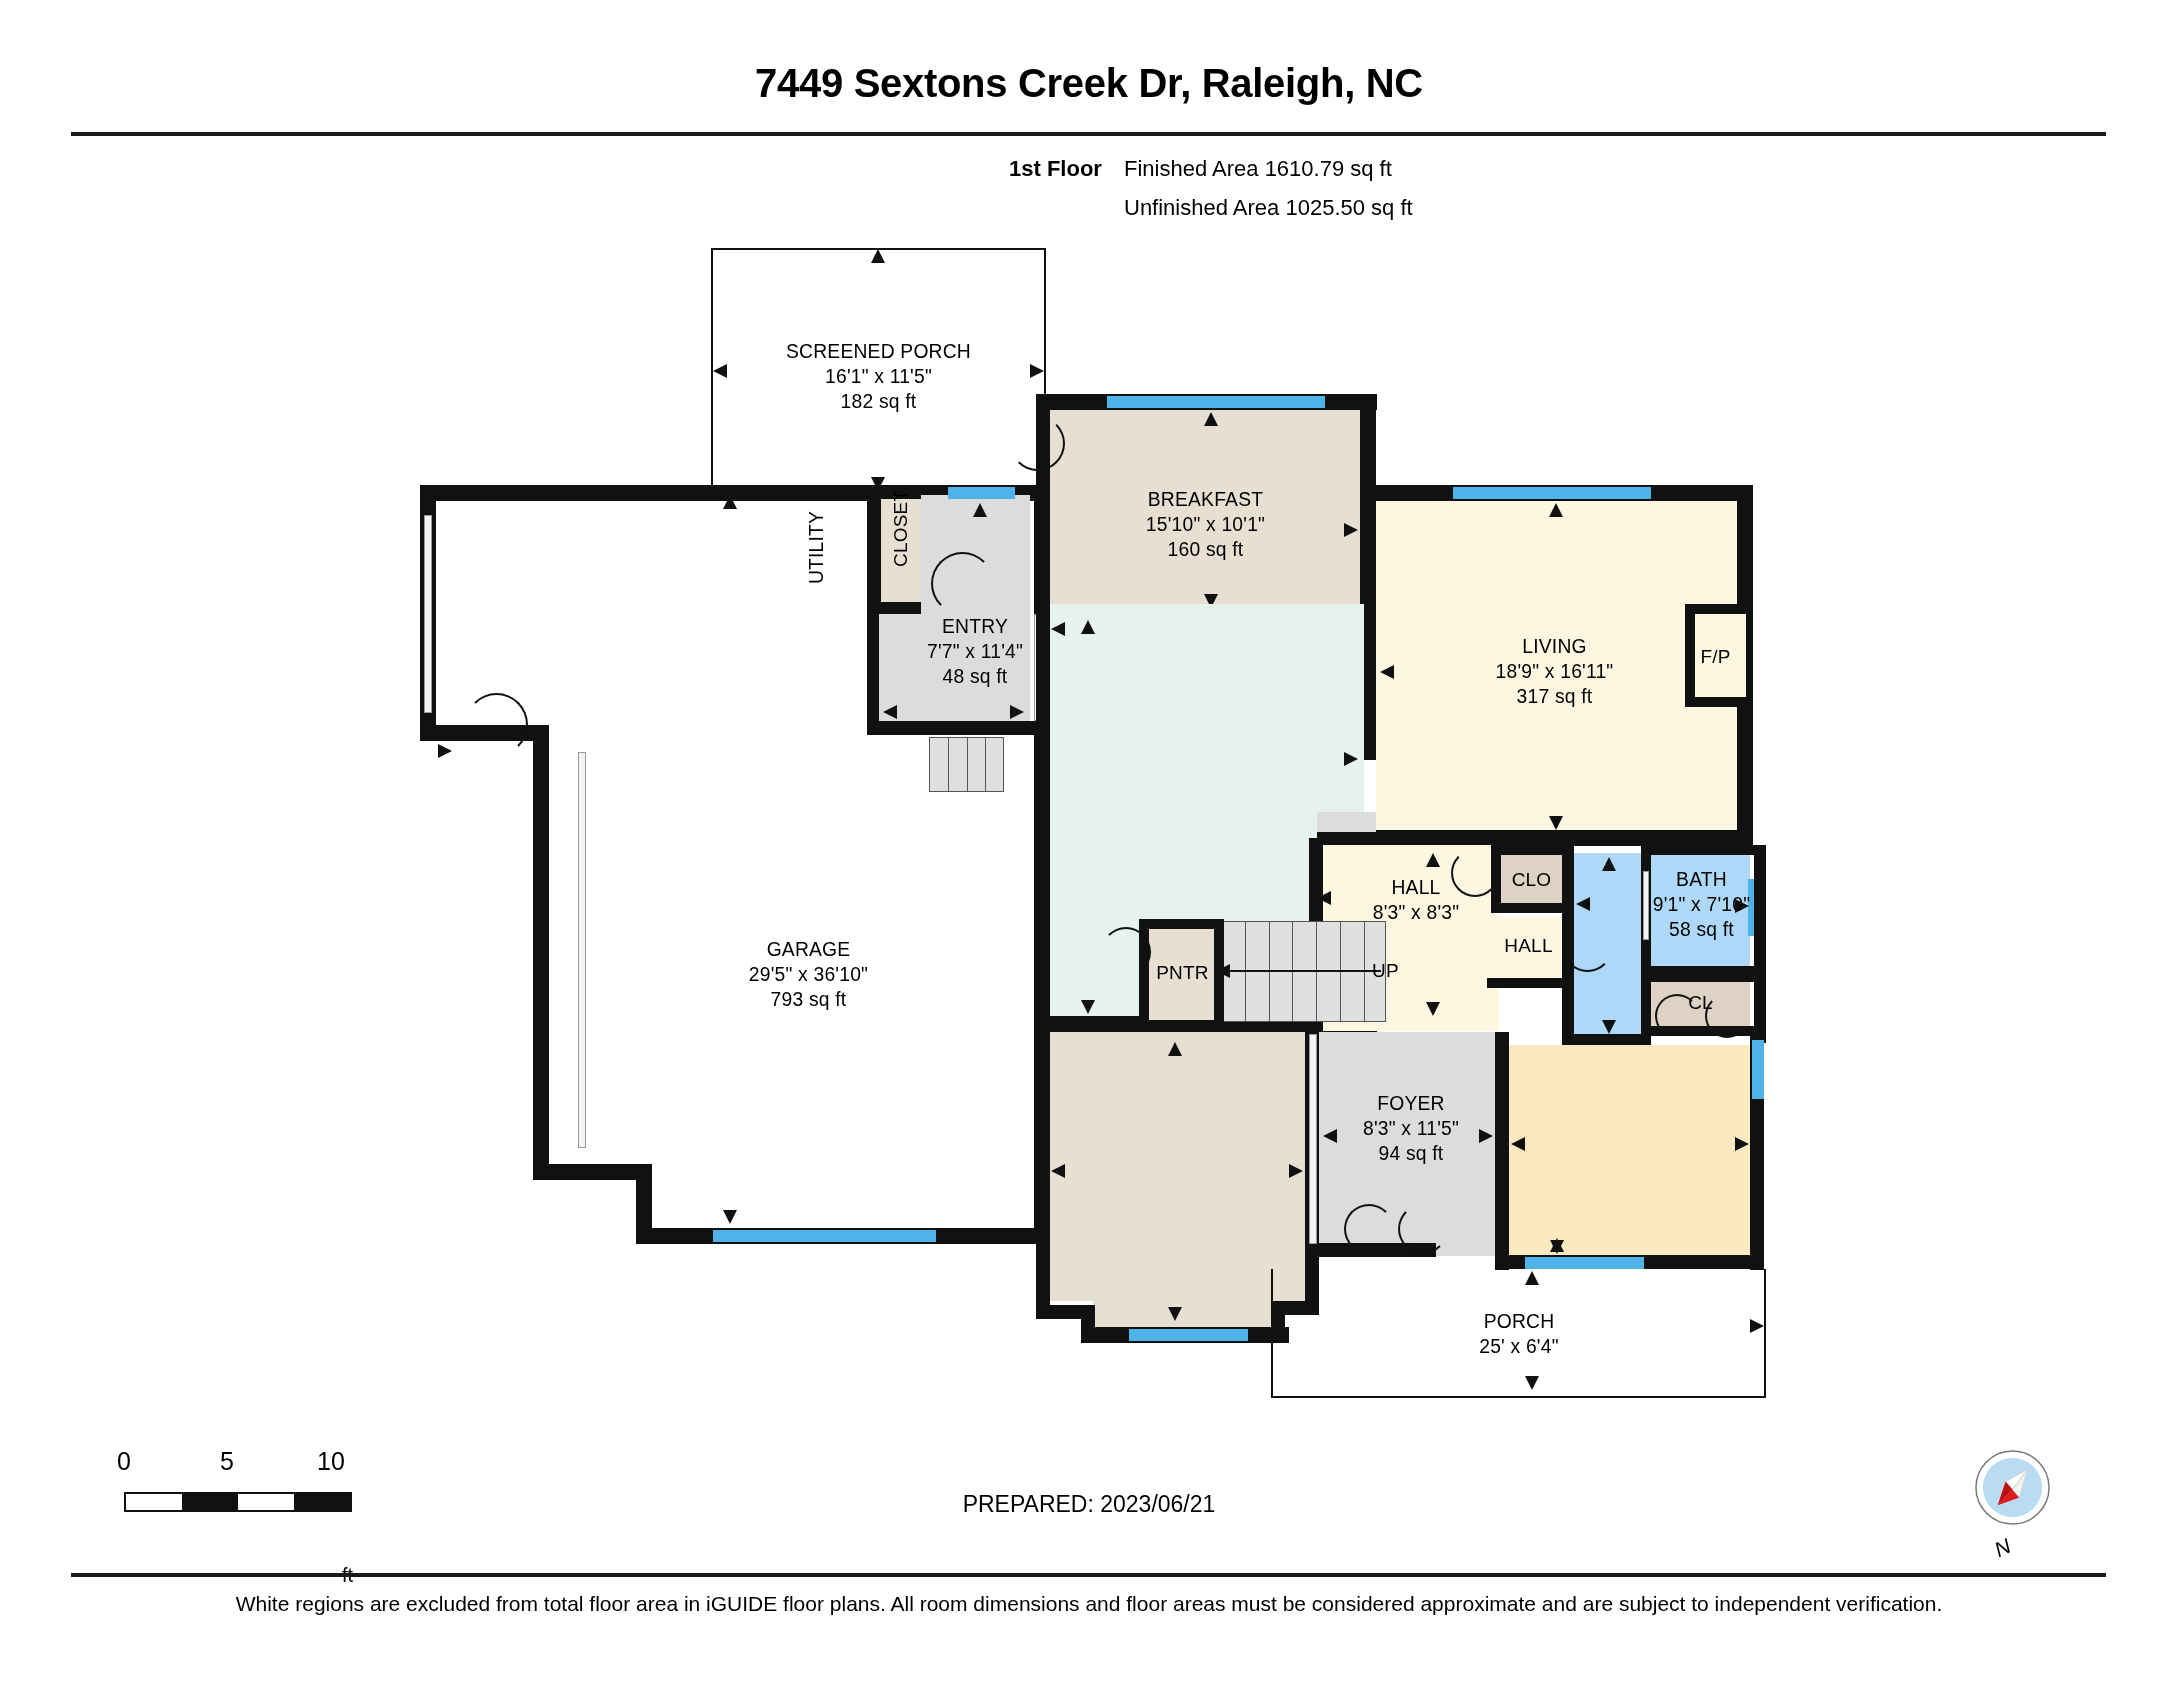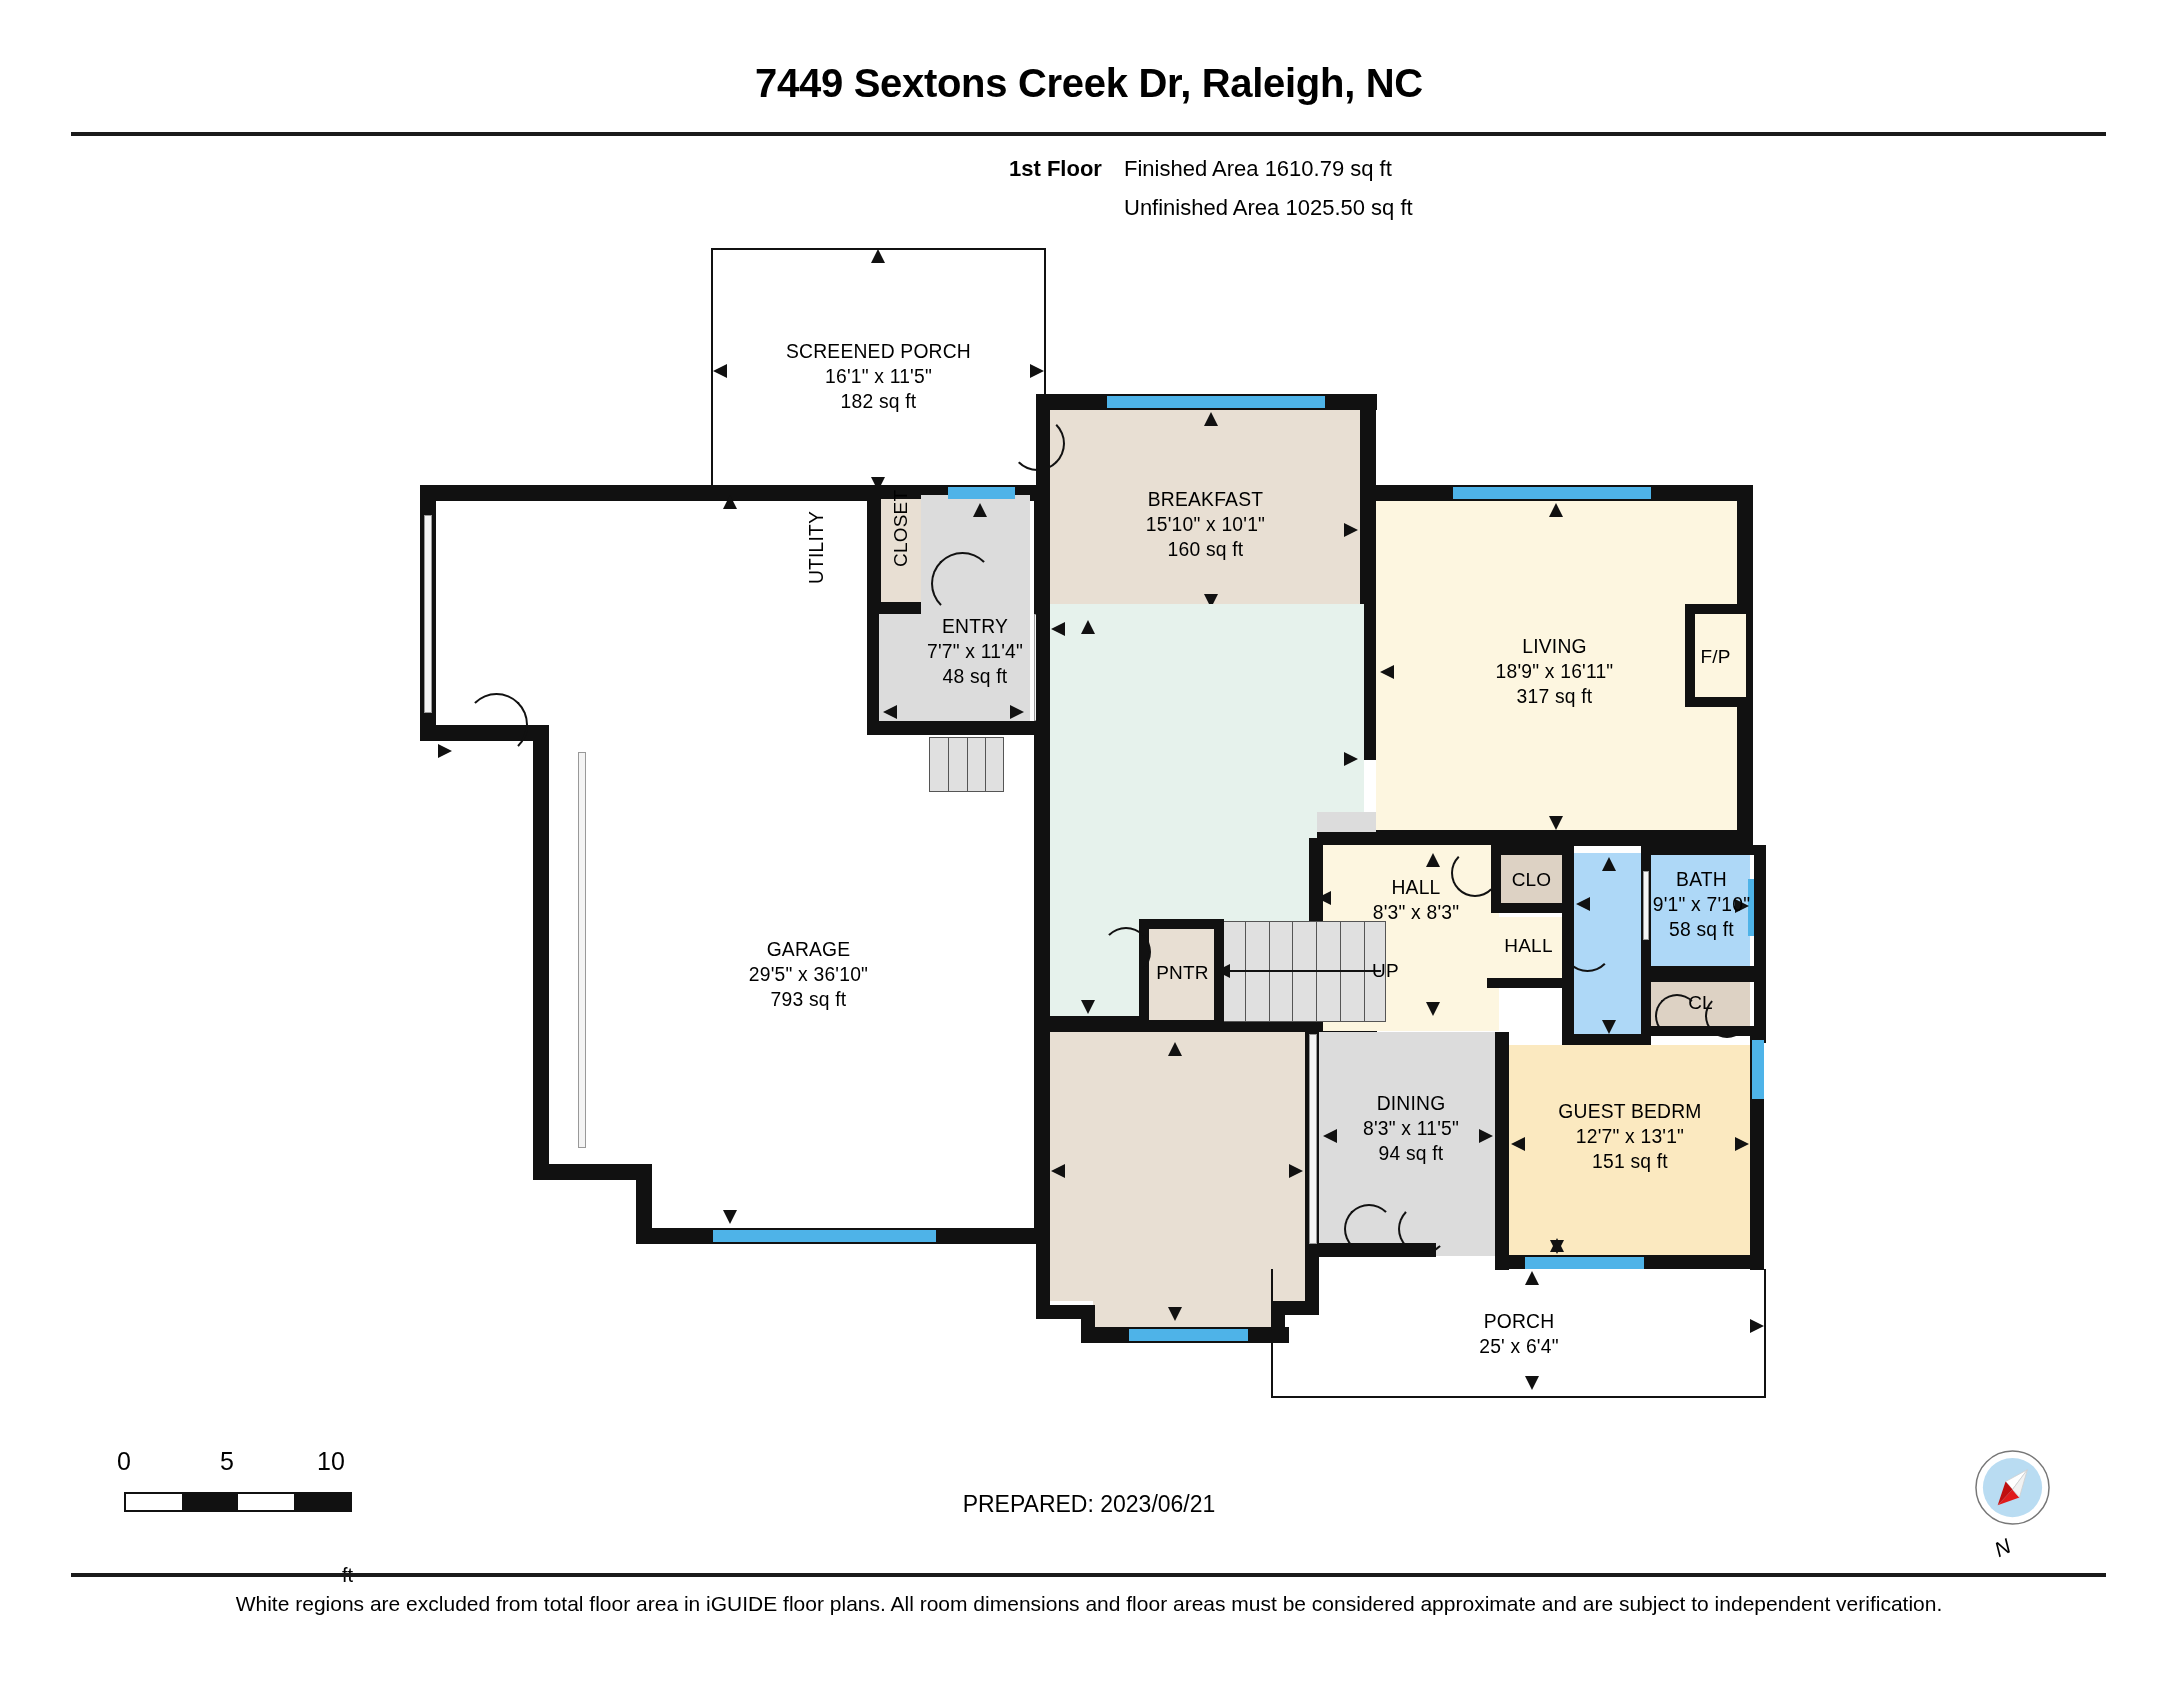--- a/index.html
+++ b/index.html
@@ -304,7 +304,7 @@
   <div class="arw l" style="left:1323px;top:1129px;"></div>
   <div class="arw r" style="left:1479px;top:1129px;"></div>
   <div class="lbl" style="left:1327px;top:1091px;width:168px;">
-    <div class="nm">DINING</div>
+    <div class="nm">FOYER</div>
     <div>8'3" x 11'5"</div>
     <div>94 sq ft</div>
   </div>

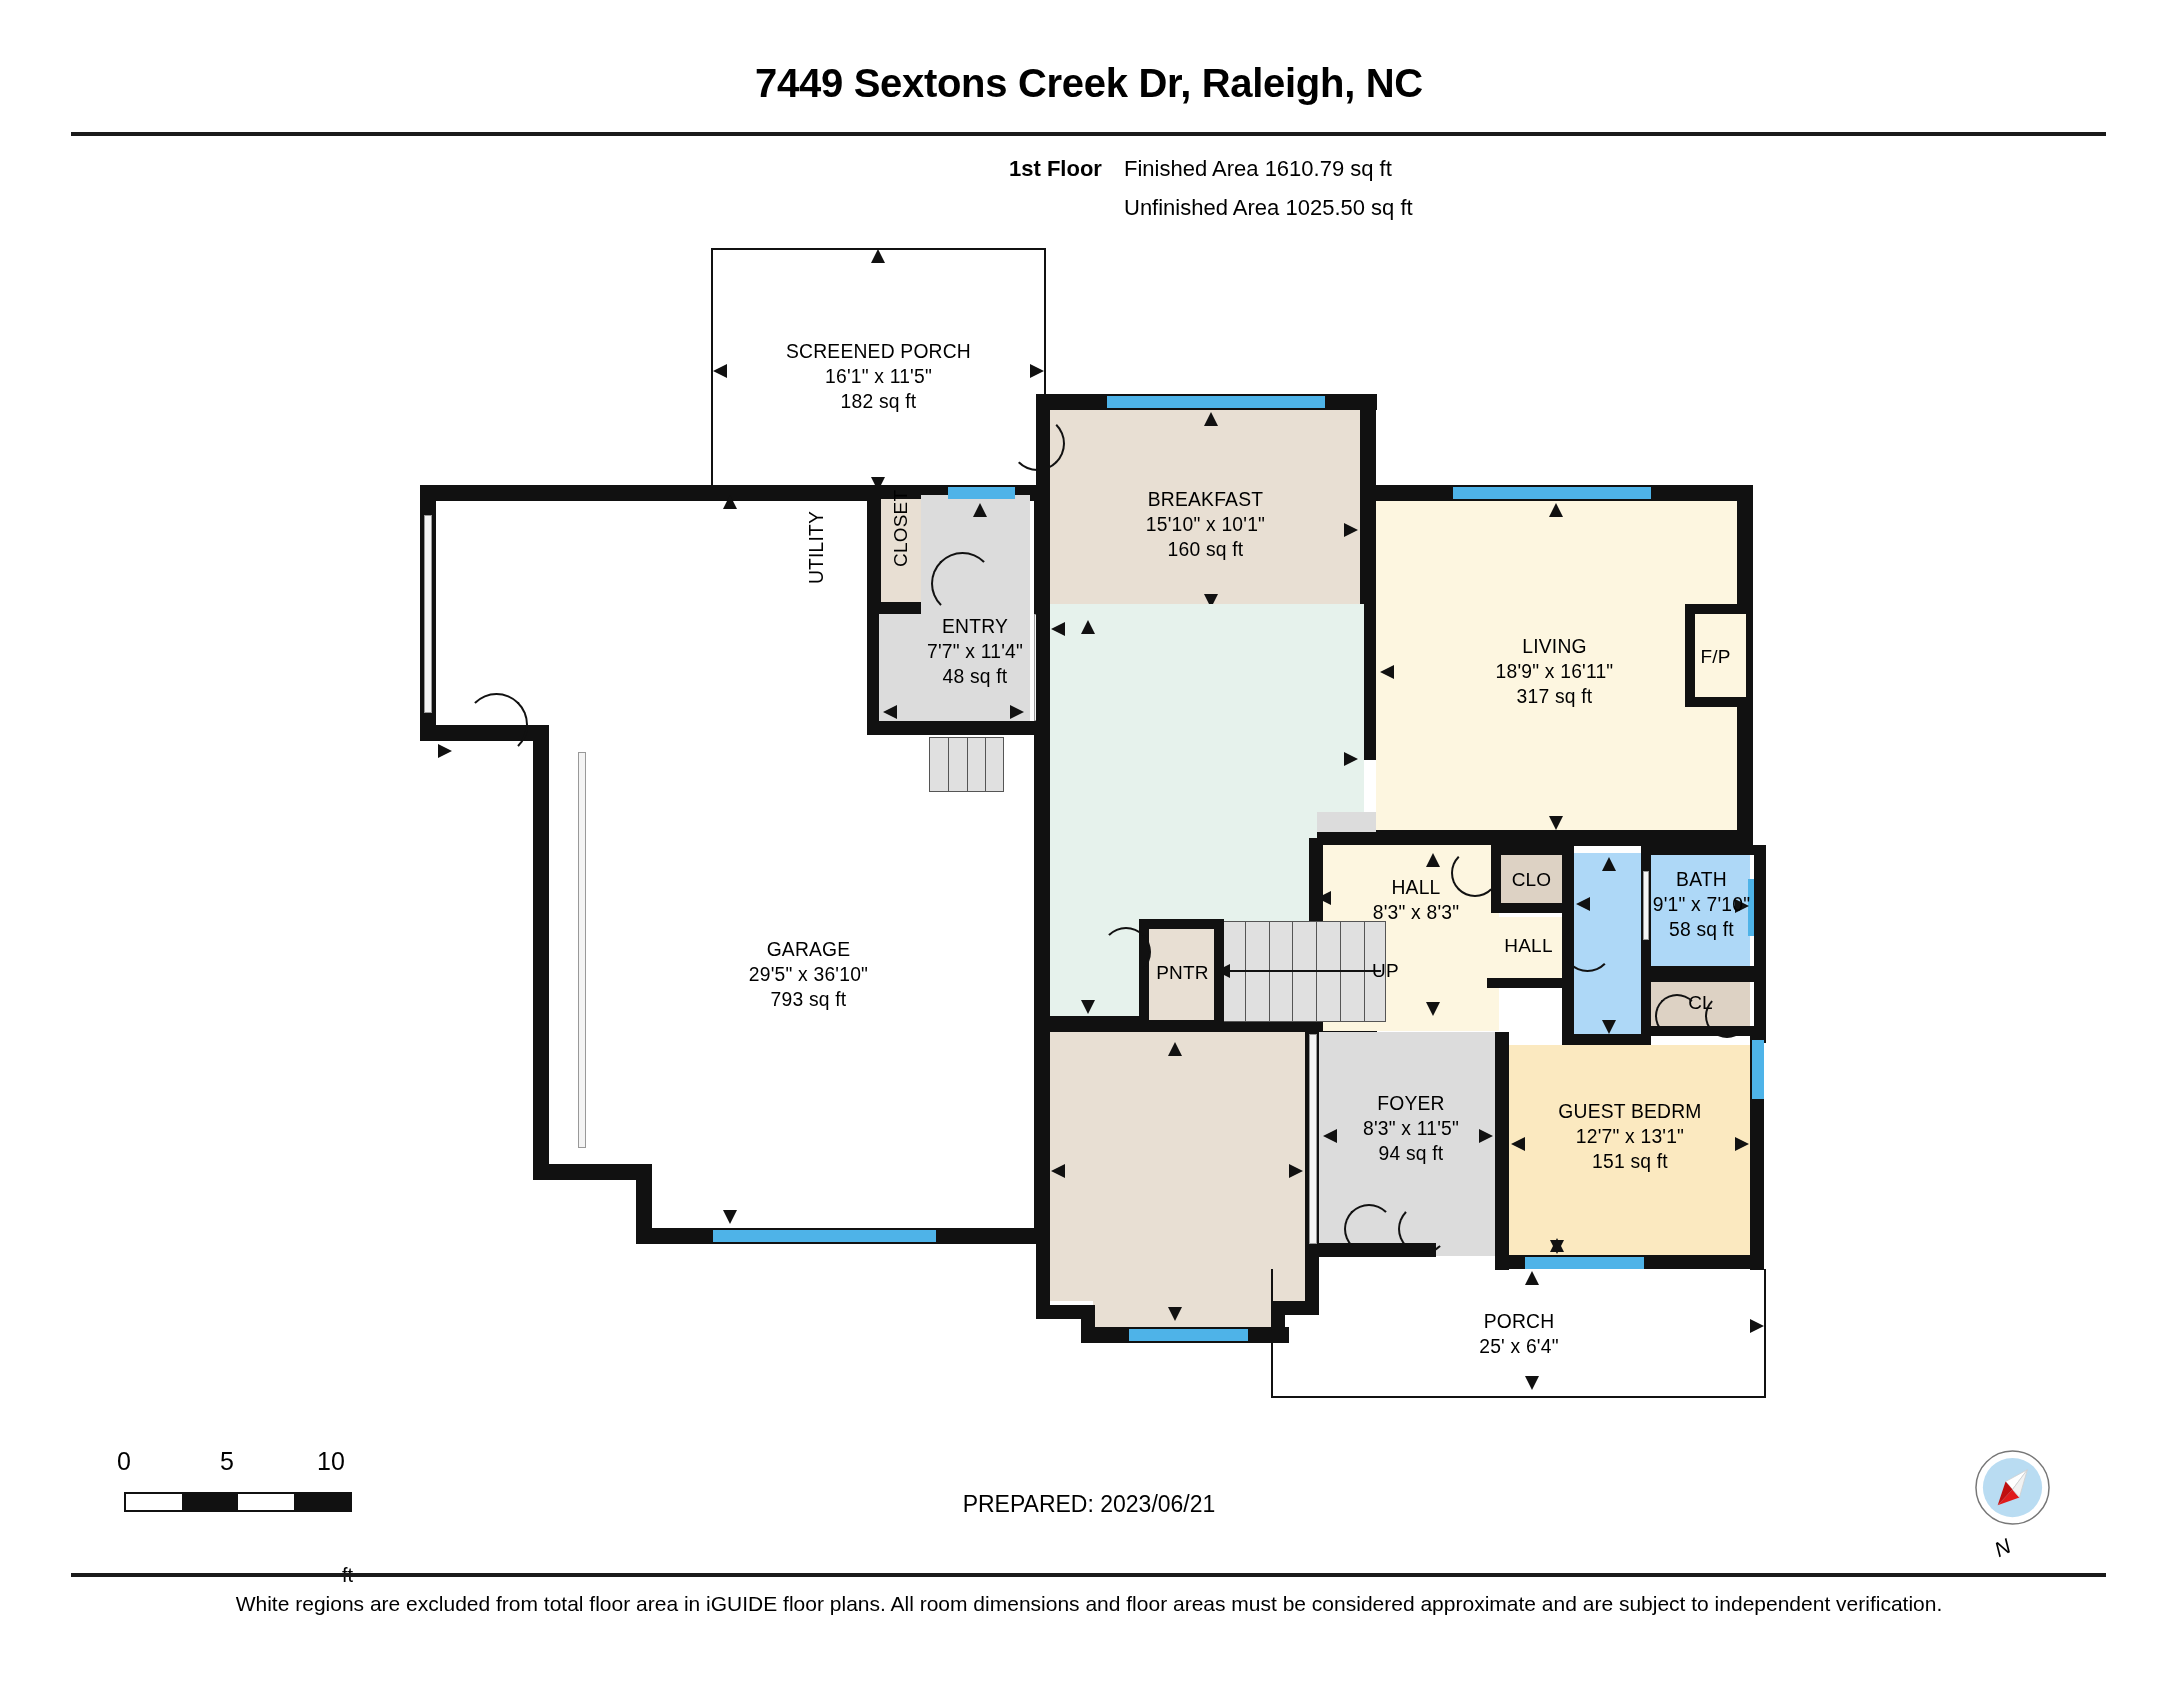--- a/index.html
+++ b/index.html
@@ -322,11 +322,6 @@
   <div class="arw r" style="left:1735px;top:1137px;"></div>
   <div class="arw u" style="left:1550px;top:1238px;"></div>
   <div class="arw d" style="left:1550px;top:1240px;"></div>
-  <div class="lbl" style="left:1513px;top:1099px;width:234px;">
-    <div class="nm">GUEST BEDRM</div>
-    <div>12'7" x 13'1"</div>
-    <div>151 sq ft</div>
-  </div>
 
   <div class="outline" style="left:1271px;top:1269px;width:495px;height:129px;border-top:none;"></div>
   <div class="thin" style="left:1271px;top:1269px;width:2px;height:129px;"></div>

